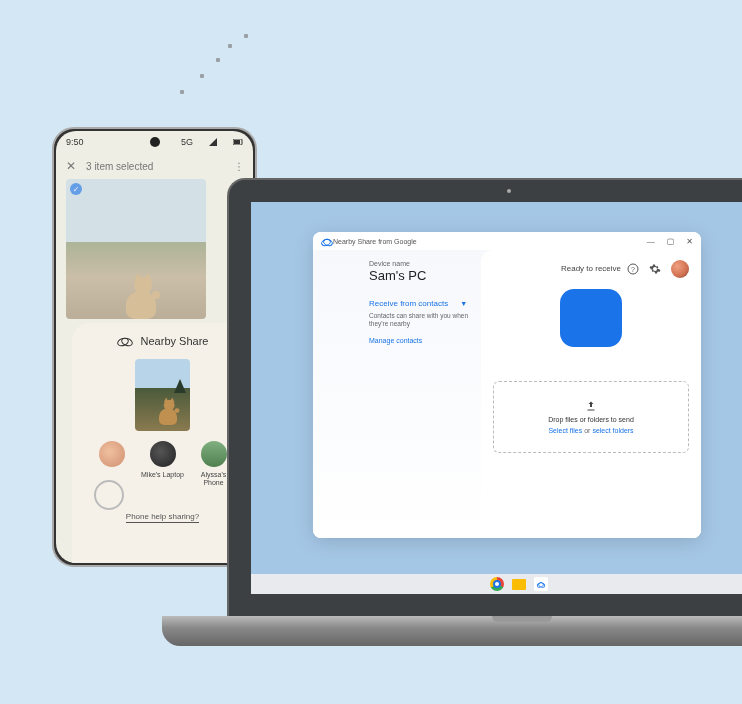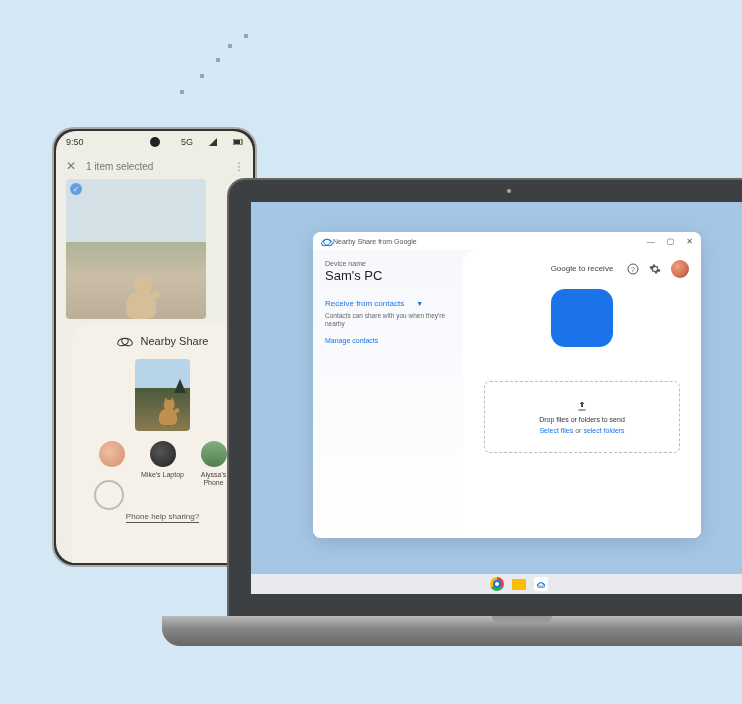--- a/index.html
+++ b/index.html
@@ -379,7 +379,7 @@
     </div>
     <div class="toolbar">
       <span style="font-size:12px">✕</span>
-      <span>1 item selected</span>
+      <span>3 item selected</span>
       <span style="flex:1"></span>
       <span style="letter-spacing:-1px">⋮</span>
     </div>

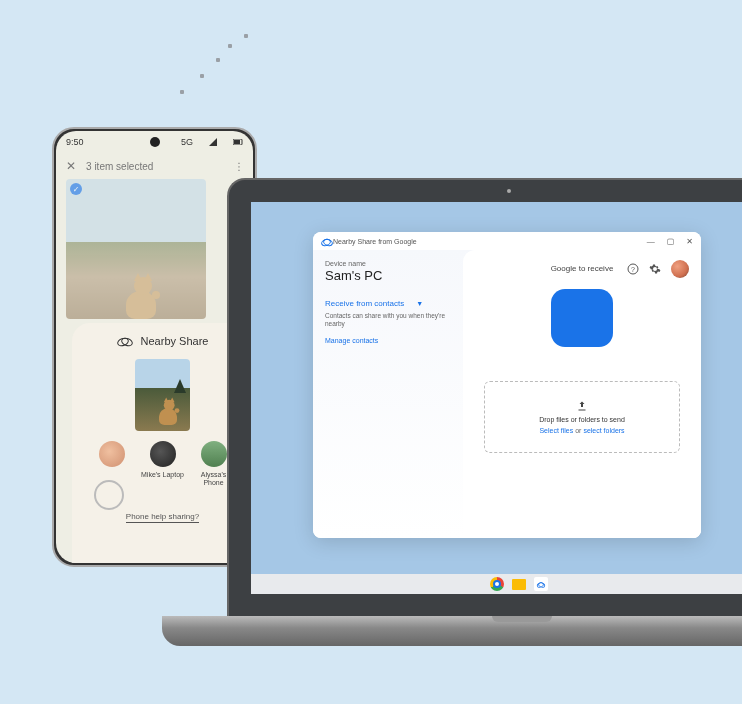--- a/index.html
+++ b/index.html
@@ -235,6 +235,7 @@
     flex:1;
     display:flex;
     background: linear-gradient(180deg, #f6f8fc, #fff);
+    padding-left: 44px;
   }
   .left-pane {
     width: 150px;

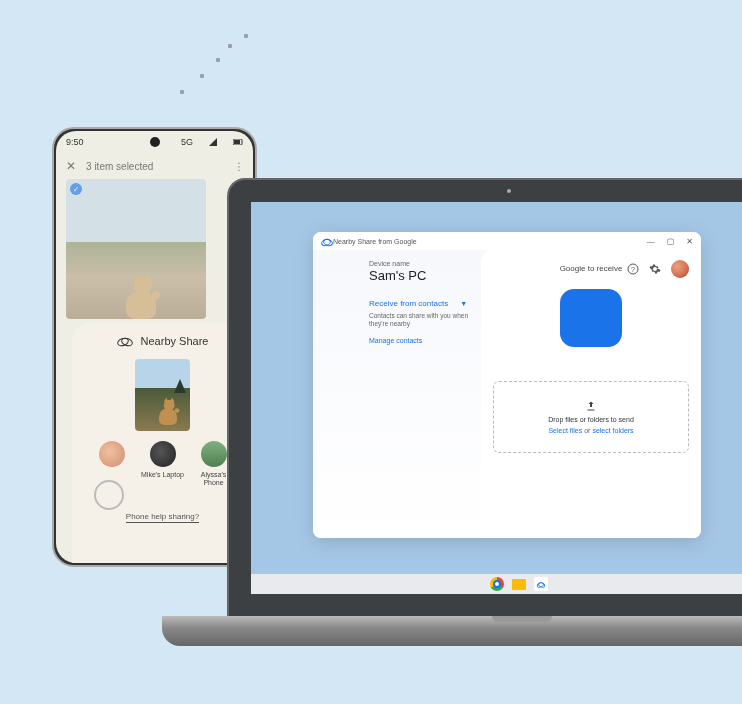--- a/index.html
+++ b/index.html
@@ -475,7 +475,7 @@
               </span>
               <span class="user-avatar"></span>
             </div>
-            <div class="ready-text">Google to receive</div>
+            <div class="ready-text">Ready to receive</div>
             <div class="blue-blob"></div>
             <div class="dropzone">
               <span class="upload-icon">

